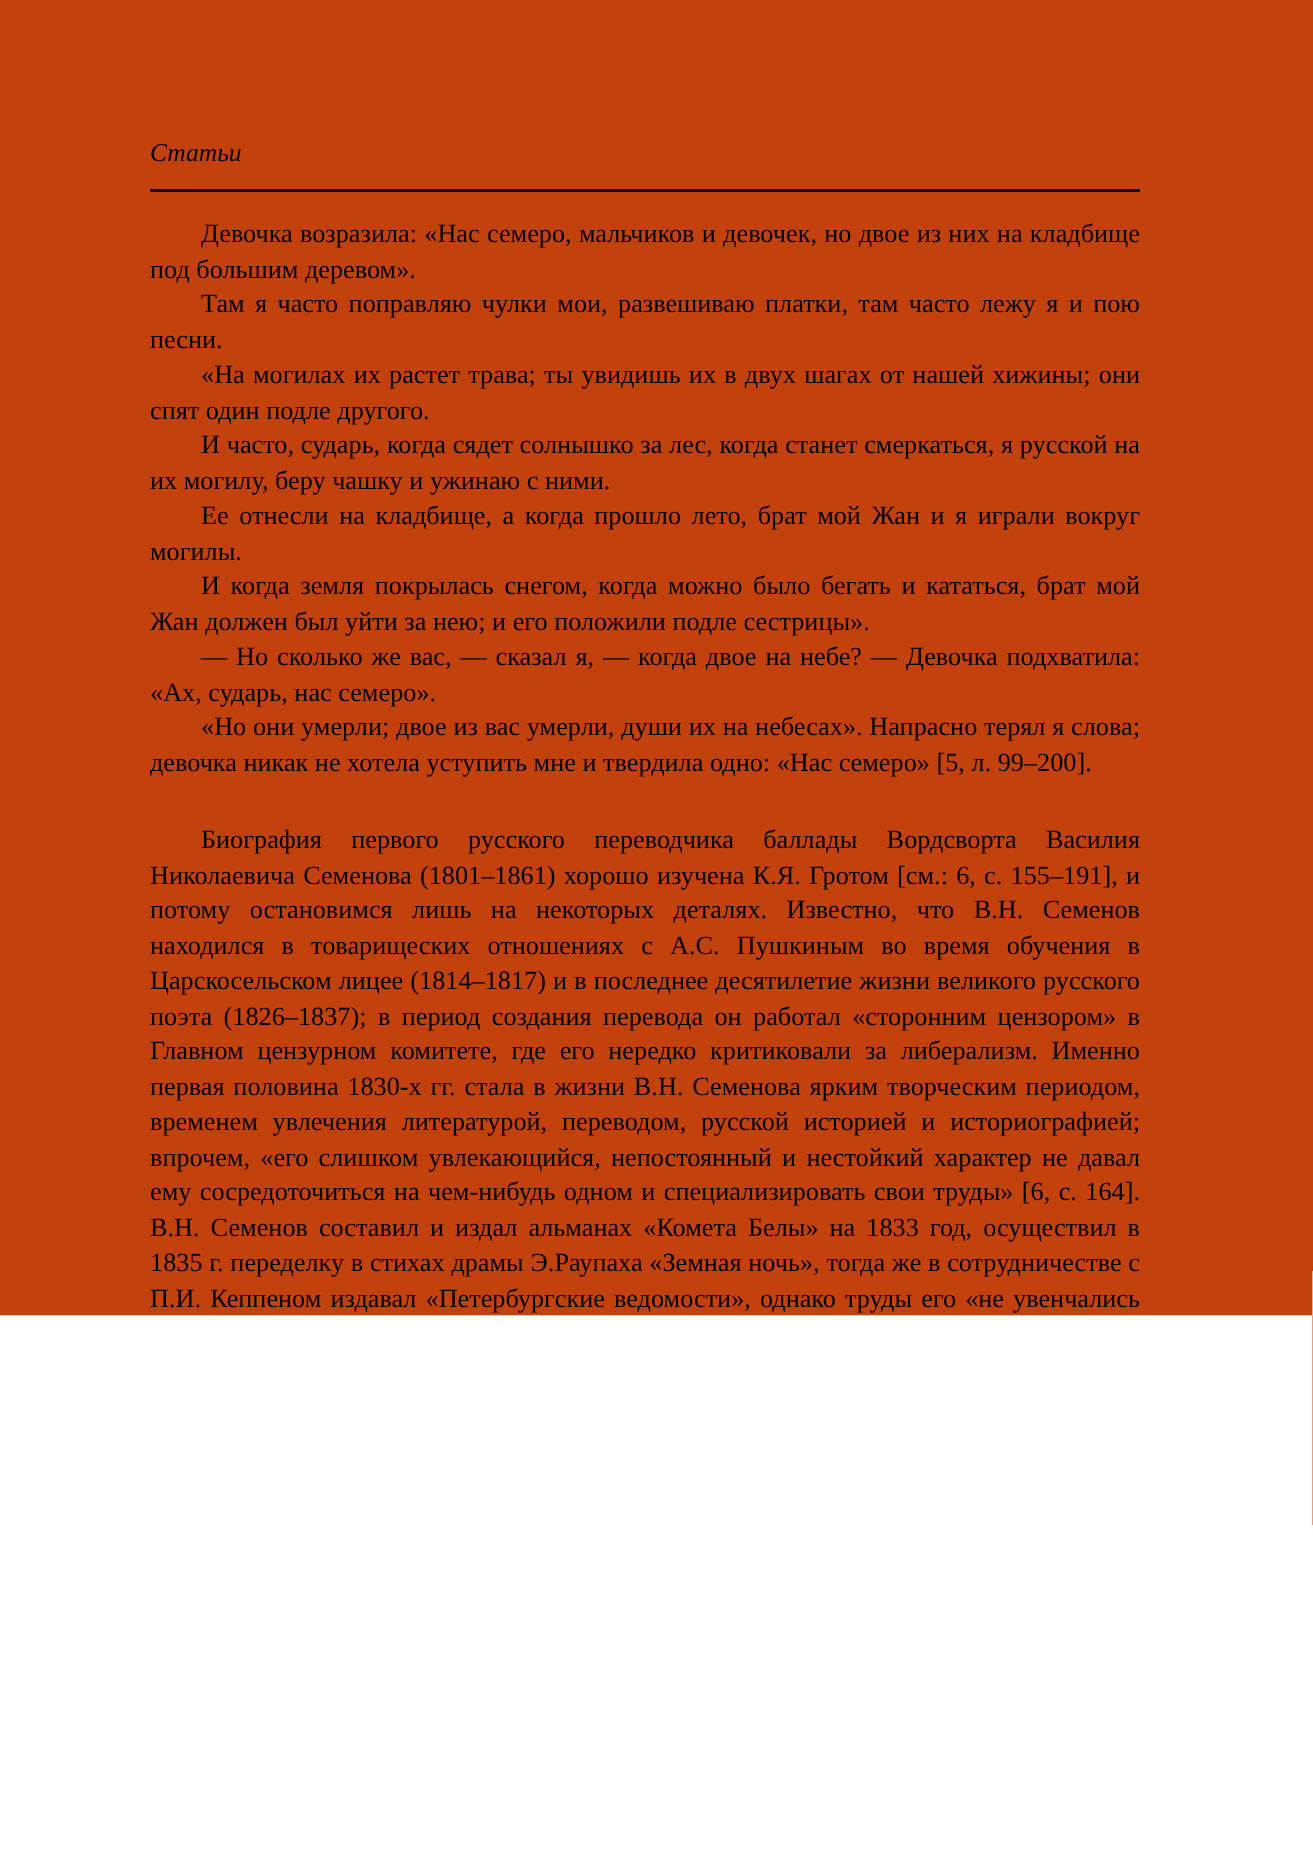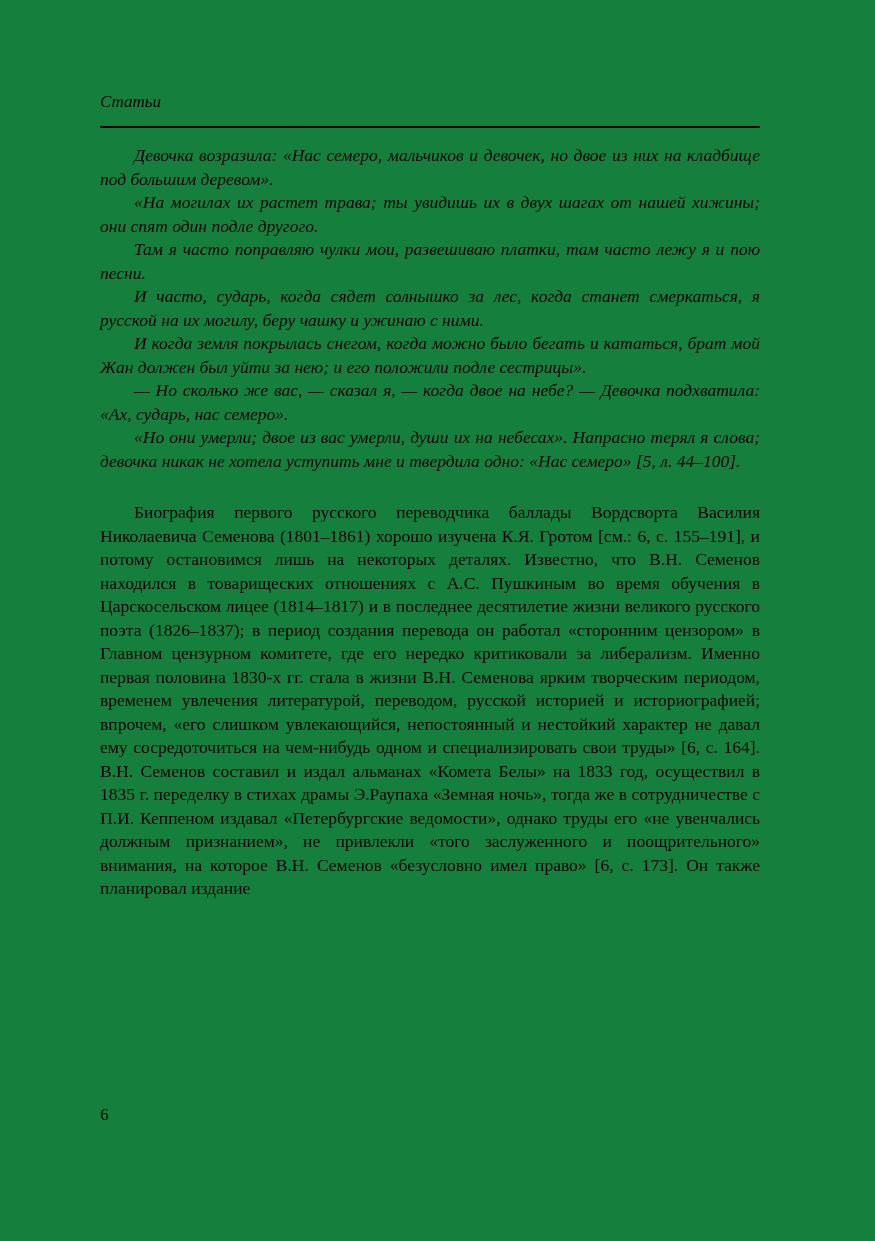--- a/index.html
+++ b/index.html
@@ -10,9 +10,9 @@
   .page {
     position: relative;
     width: 875px;
-    height: 1241px;
+    height: 877px;
     margin: 0 auto;
-    background: #15803d;
+    background: #c2410c;
     box-sizing: border-box;
     padding: 92px 115px 0 100px;
     font-family: "Liberation Serif", "DejaVu Serif", serif;

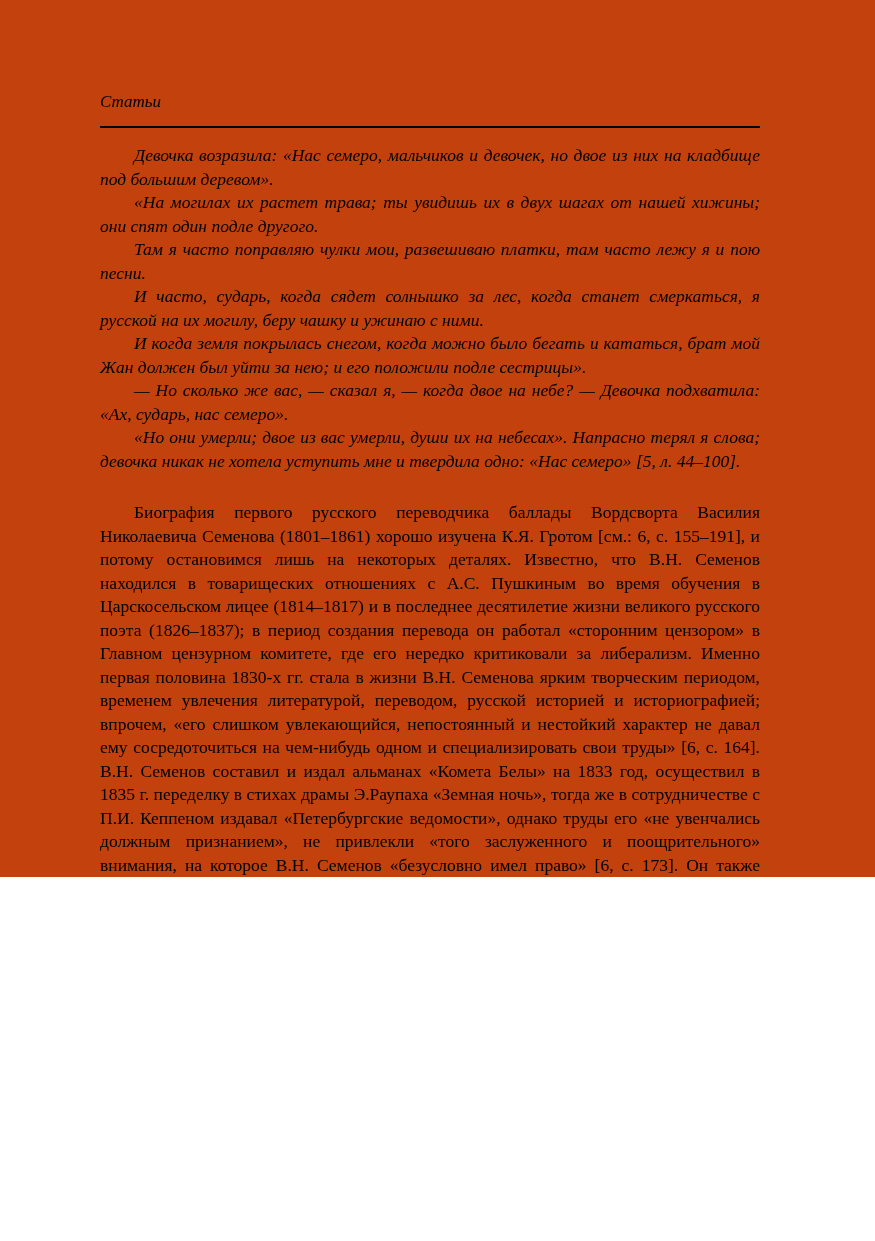--- a/index.html
+++ b/index.html
@@ -41,7 +41,6 @@
     hyphens: auto;
   }
   .quote p {
-    font-style: italic;
   }
   .body-block {
     margin-top: 28px;

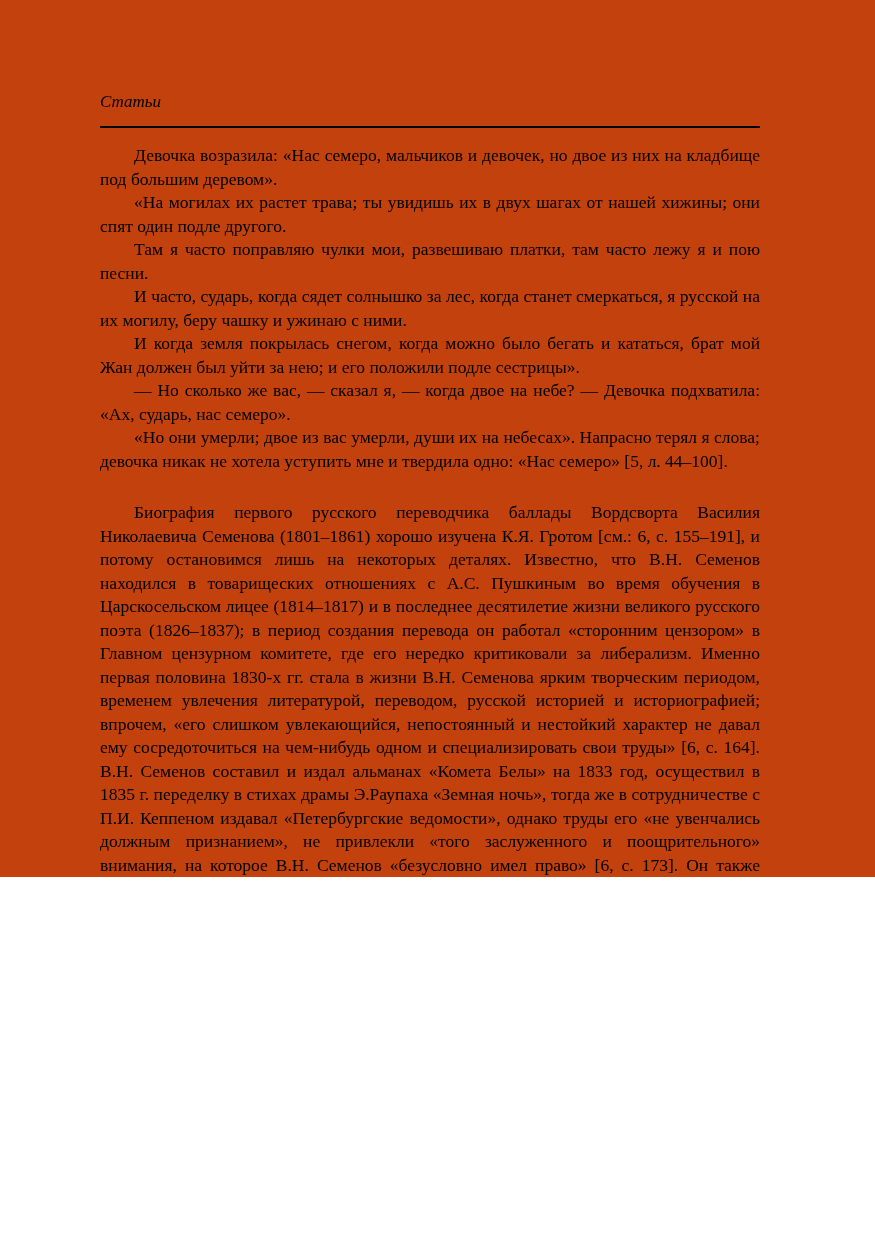--- a/index.html
+++ b/index.html
@@ -64,8 +64,8 @@
 
   <section class="quote">
     <p>Девочка возразила: «Нас семеро, мальчиков и девочек, но двое из них на кладбище под большим деревом».</p>
+    <p>Там я часто поправляю чулки мои, развешиваю платки, там часто лежу я и пою песни.</p>
     <p>«На могилах их растет трава; ты увидишь их в двух шагах от нашей хижины; они спят один подле другого.</p>
-    <p>Там я часто поправляю чулки мои, развешиваю платки, там часто лежу я и пою песни.</p>
     <p>И часто, сударь, когда сядет солнышко за лес, когда станет смеркаться, я русской на их могилу, беру чашку и ужинаю с ними.</p>
     <p>И когда земля покрылась снегом, когда можно было бегать и кататься, брат мой Жан должен был уйти за нею; и его положили подле сестрицы».</p>
     <p>— Но сколько же вас, — сказал я, — когда двое на небе? — Девочка подхватила: «Ах, сударь, нас семеро».</p>

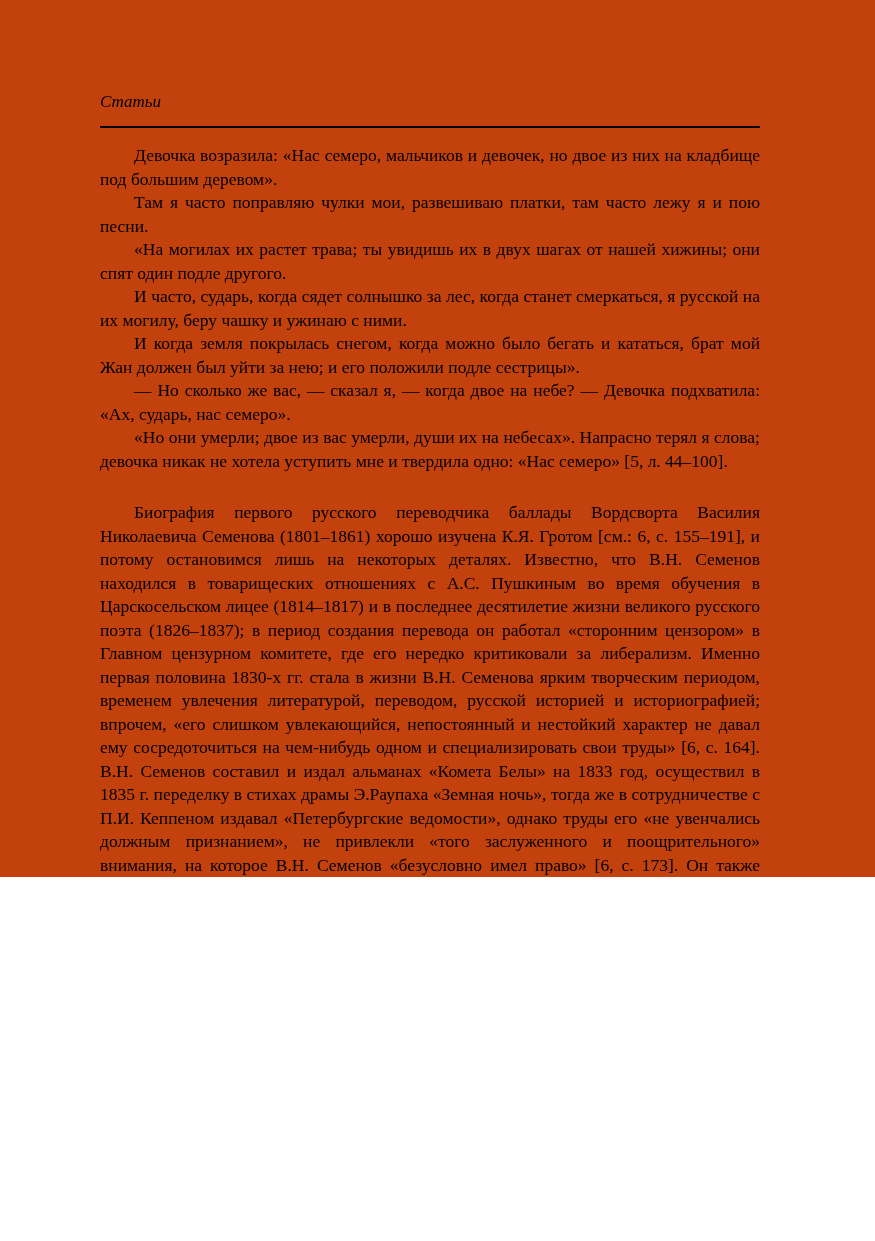--- a/index.html
+++ b/index.html
@@ -67,6 +67,7 @@
     <p>Там я часто поправляю чулки мои, развешиваю платки, там часто лежу я и пою песни.</p>
     <p>«На могилах их растет трава; ты увидишь их в двух шагах от нашей хижины; они спят один подле другого.</p>
     <p>И часто, сударь, когда сядет солнышко за лес, когда станет смеркаться, я русской на их могилу, беру чашку и ужинаю с ними.</p>
+    <p>Ее отнесли на кладбище, а когда прошло лето, брат мой Жан и я играли вокруг могилы.</p>
     <p>И когда земля покрылась снегом, когда можно было бегать и кататься, брат мой Жан должен был уйти за нею; и его положили подле сестрицы».</p>
     <p>— Но сколько же вас, — сказал я, — когда двое на небе? — Девочка подхватила: «Ах, сударь, нас семеро».</p>
     <p>«Но они умерли; двое из вас умерли, души их на небесах». Напрасно терял я слова; девочка никак не хотела уступить мне и твердила одно: «Нас семеро» [5, л. 44–100].</p>

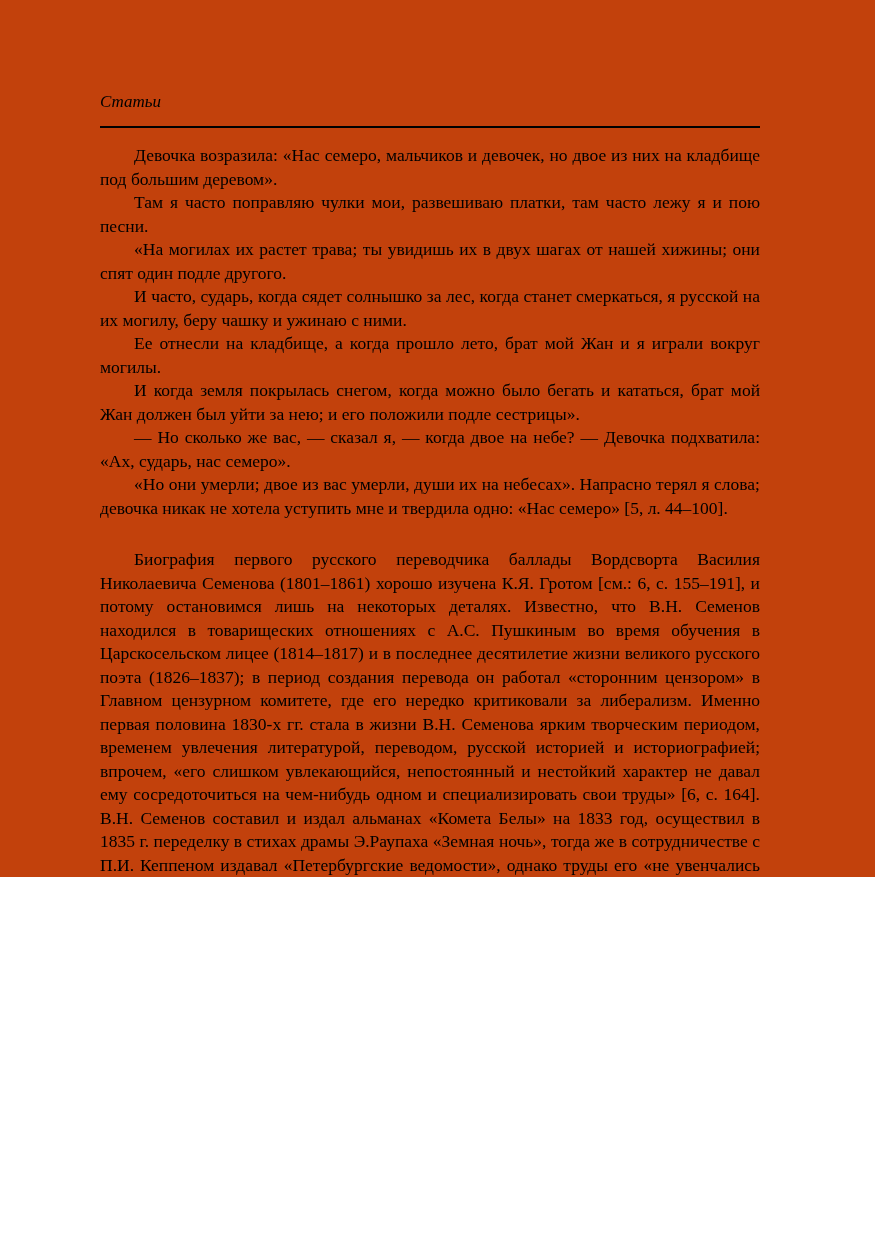--- a/index.html
+++ b/index.html
@@ -70,7 +70,7 @@
     <p>Ее отнесли на кладбище, а когда прошло лето, брат мой Жан и я играли вокруг могилы.</p>
     <p>И когда земля покрылась снегом, когда можно было бегать и кататься, брат мой Жан должен был уйти за нею; и его положили подле сестрицы».</p>
     <p>— Но сколько же вас, — сказал я, — когда двое на небе? — Девочка подхватила: «Ах, сударь, нас семеро».</p>
-    <p>«Но они умерли; двое из вас умерли, души их на небесах». Напрасно терял я слова; девочка никак не хотела уступить мне и твердила одно: «Нас семеро» [5, л. 44–100].</p>
+    <p>«Но они умерли; двое из вас умерли, души их на небесах». Напрасно терял я слова; девочка никак не хотела уступить мне и твердила одно: «Нас семеро» [5, л. 99–200].</p>
   </section>
 
   <section class="body-block">

